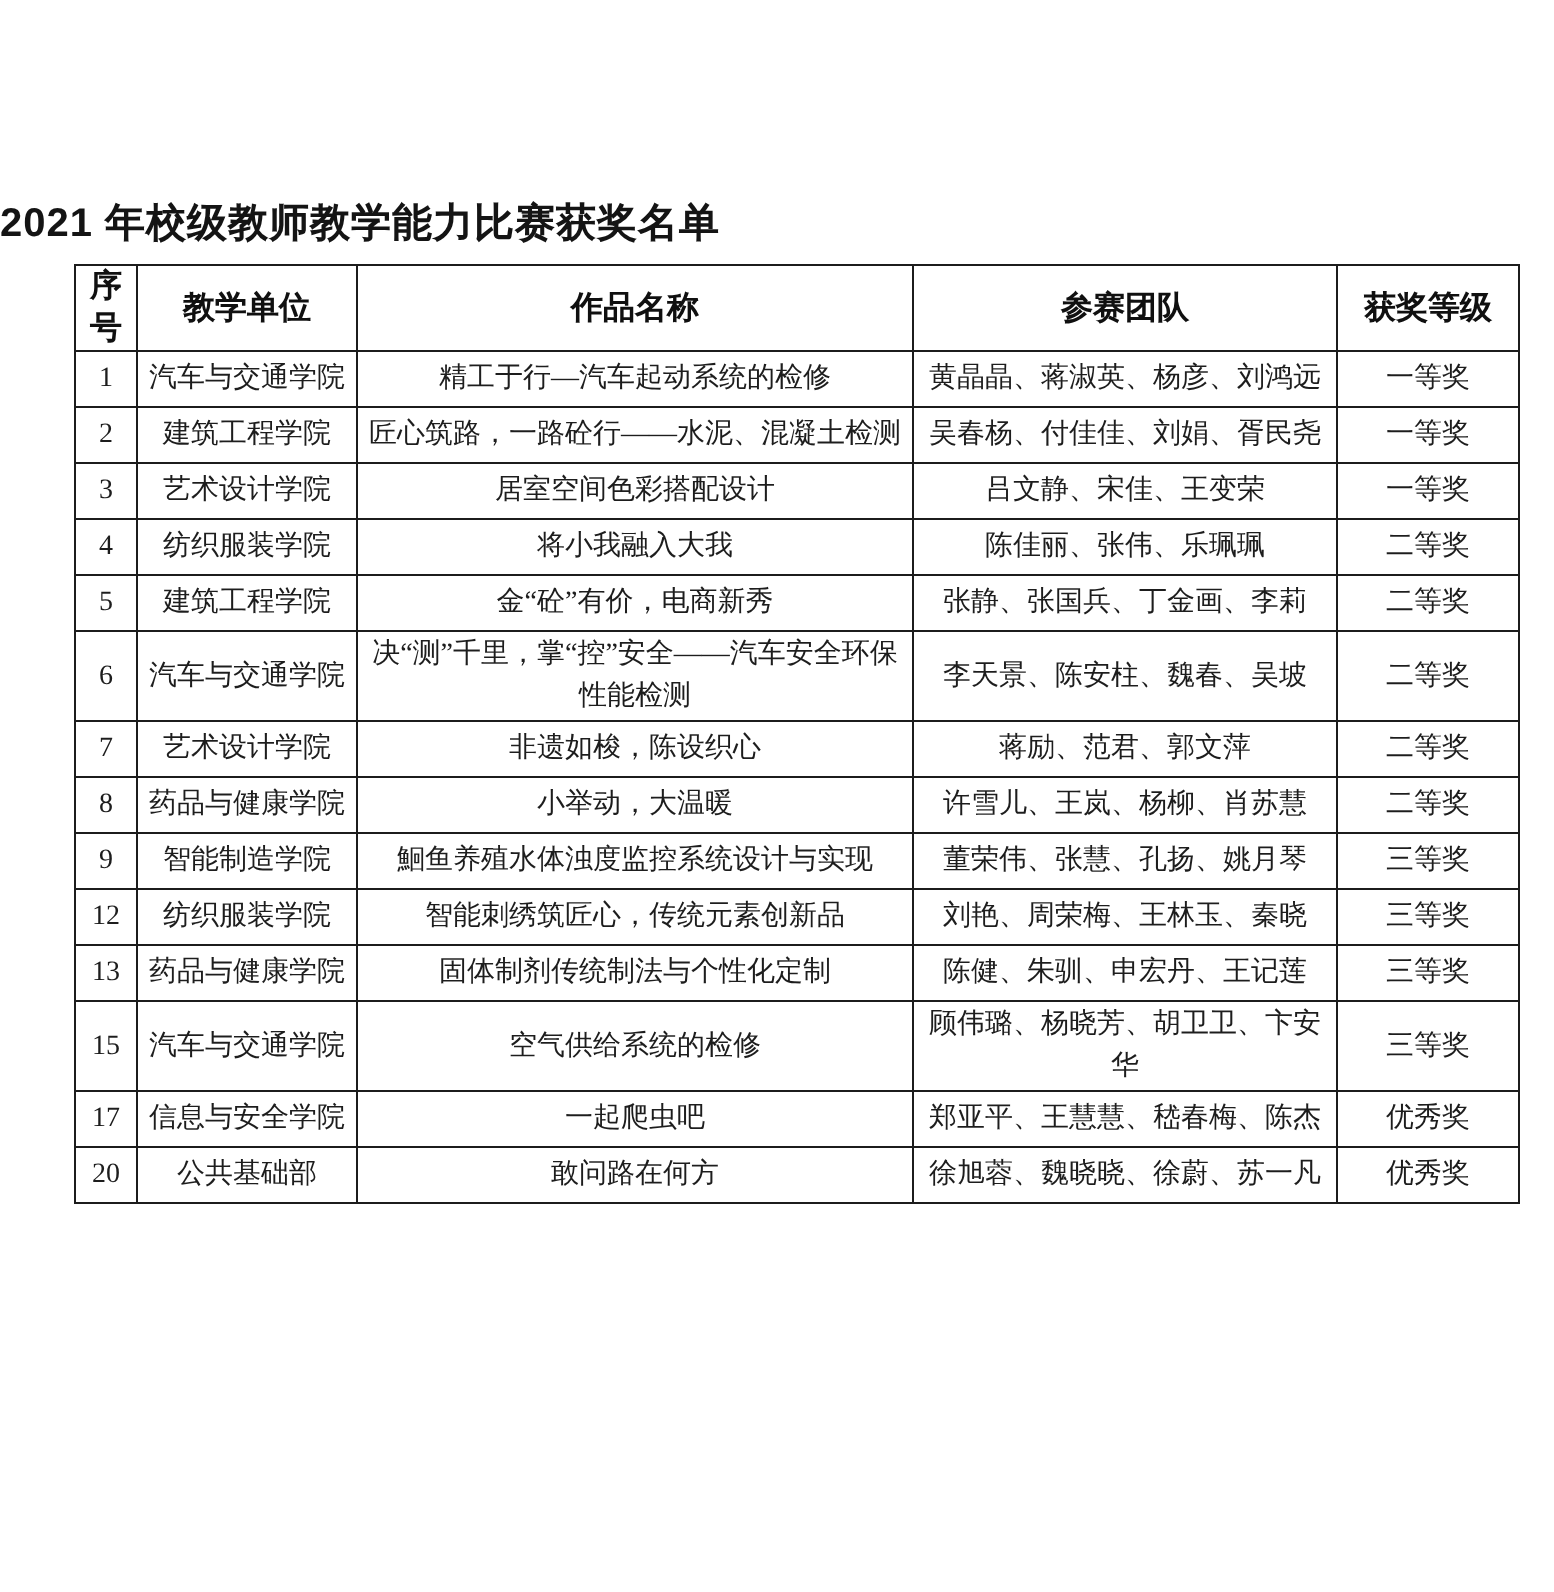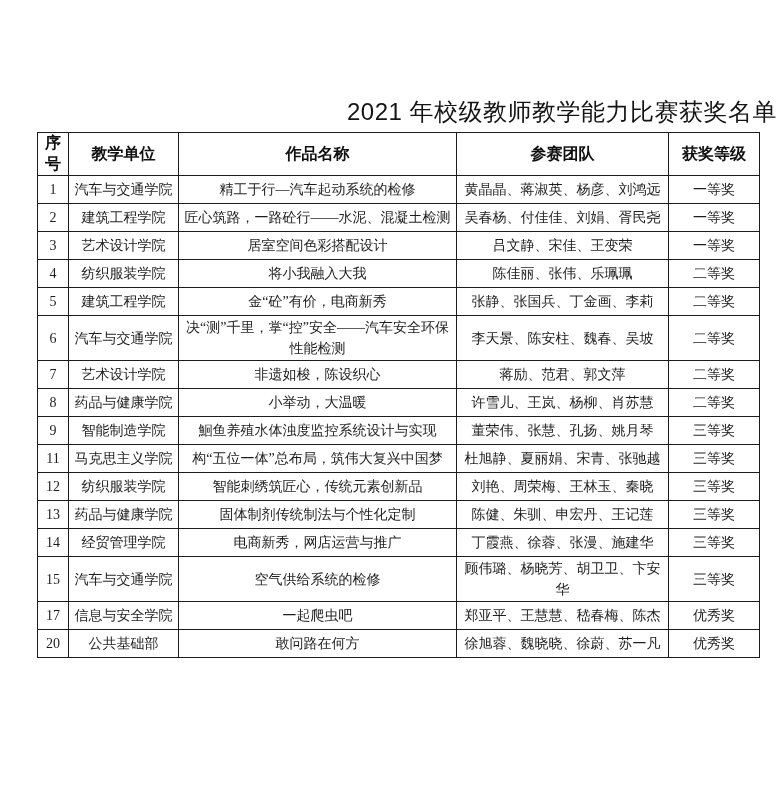--- a/index.html
+++ b/index.html
@@ -15,10 +15,10 @@
   }
   .title {
     margin: 98px 0 6px 0;
-    text-align: right;
+    text-align: left;
     font-family: "Liberation Sans", sans-serif;
-    font-weight: normal;
-    font-size: 24px;
+    font-weight: bold;
+    font-size: 20px;
     line-height: 28px;
     color: #141414;
     letter-spacing: 0.5px;

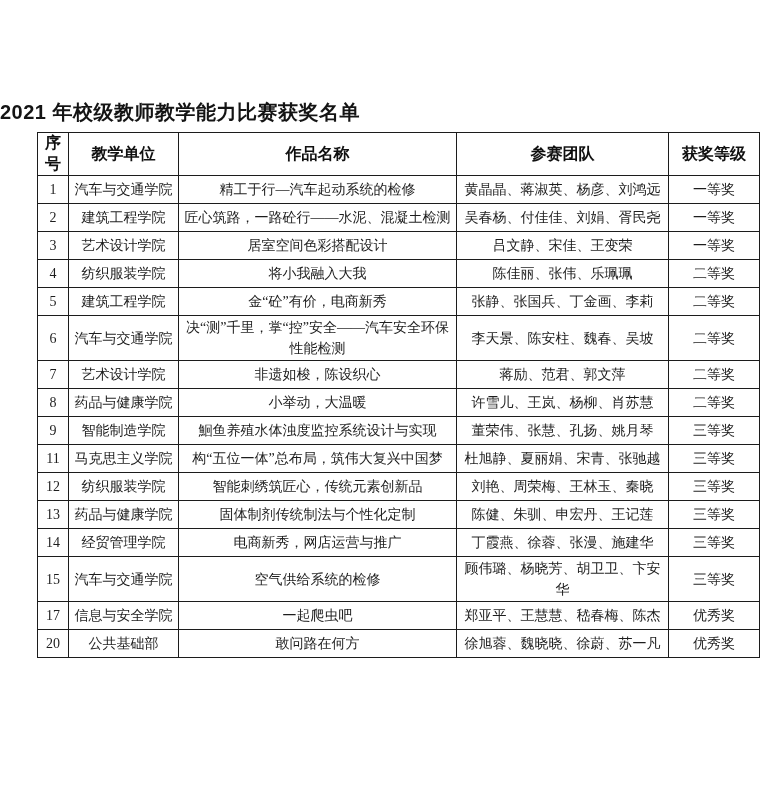--- a/index.html
+++ b/index.html
@@ -146,13 +146,6 @@
           <td>三等奖</td>
         </tr>
         <tr>
-          <td>11</td>
-          <td>马克思主义学院</td>
-          <td>构“五位一体”总布局，筑伟大复兴中国梦</td>
-          <td>杜旭静、夏丽娟、宋青、张驰越</td>
-          <td>三等奖</td>
-        </tr>
-        <tr>
           <td>12</td>
           <td>纺织服装学院</td>
           <td>智能刺绣筑匠心，传统元素创新品</td>

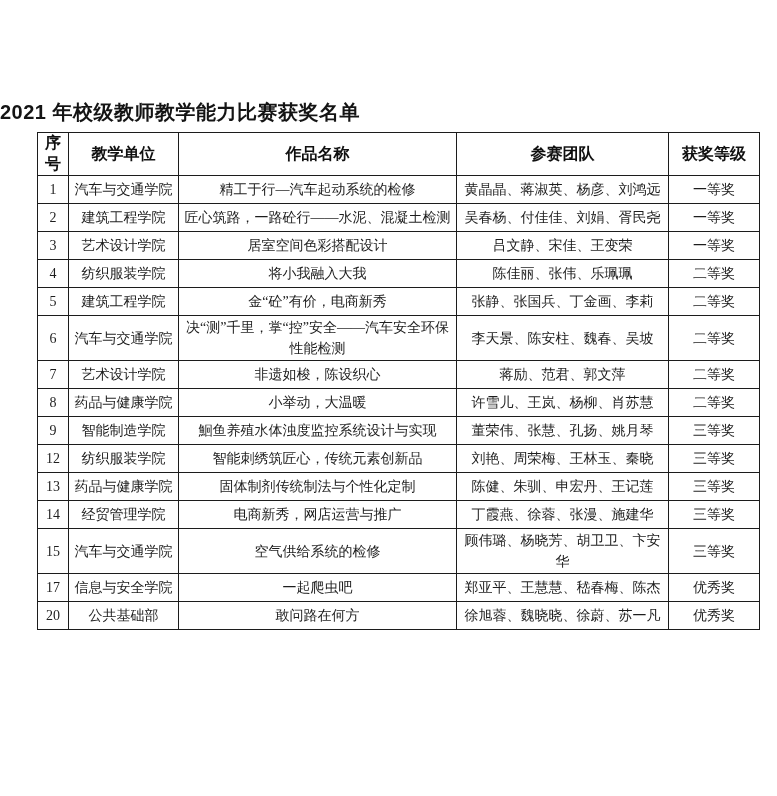--- a/index.html
+++ b/index.html
@@ -160,13 +160,6 @@
           <td>三等奖</td>
         </tr>
         <tr>
-          <td>14</td>
-          <td>经贸管理学院</td>
-          <td>电商新秀，网店运营与推广</td>
-          <td>丁霞燕、徐蓉、张漫、施建华</td>
-          <td>三等奖</td>
-        </tr>
-        <tr>
           <td>15</td>
           <td>汽车与交通学院</td>
           <td>空气供给系统的检修</td>

